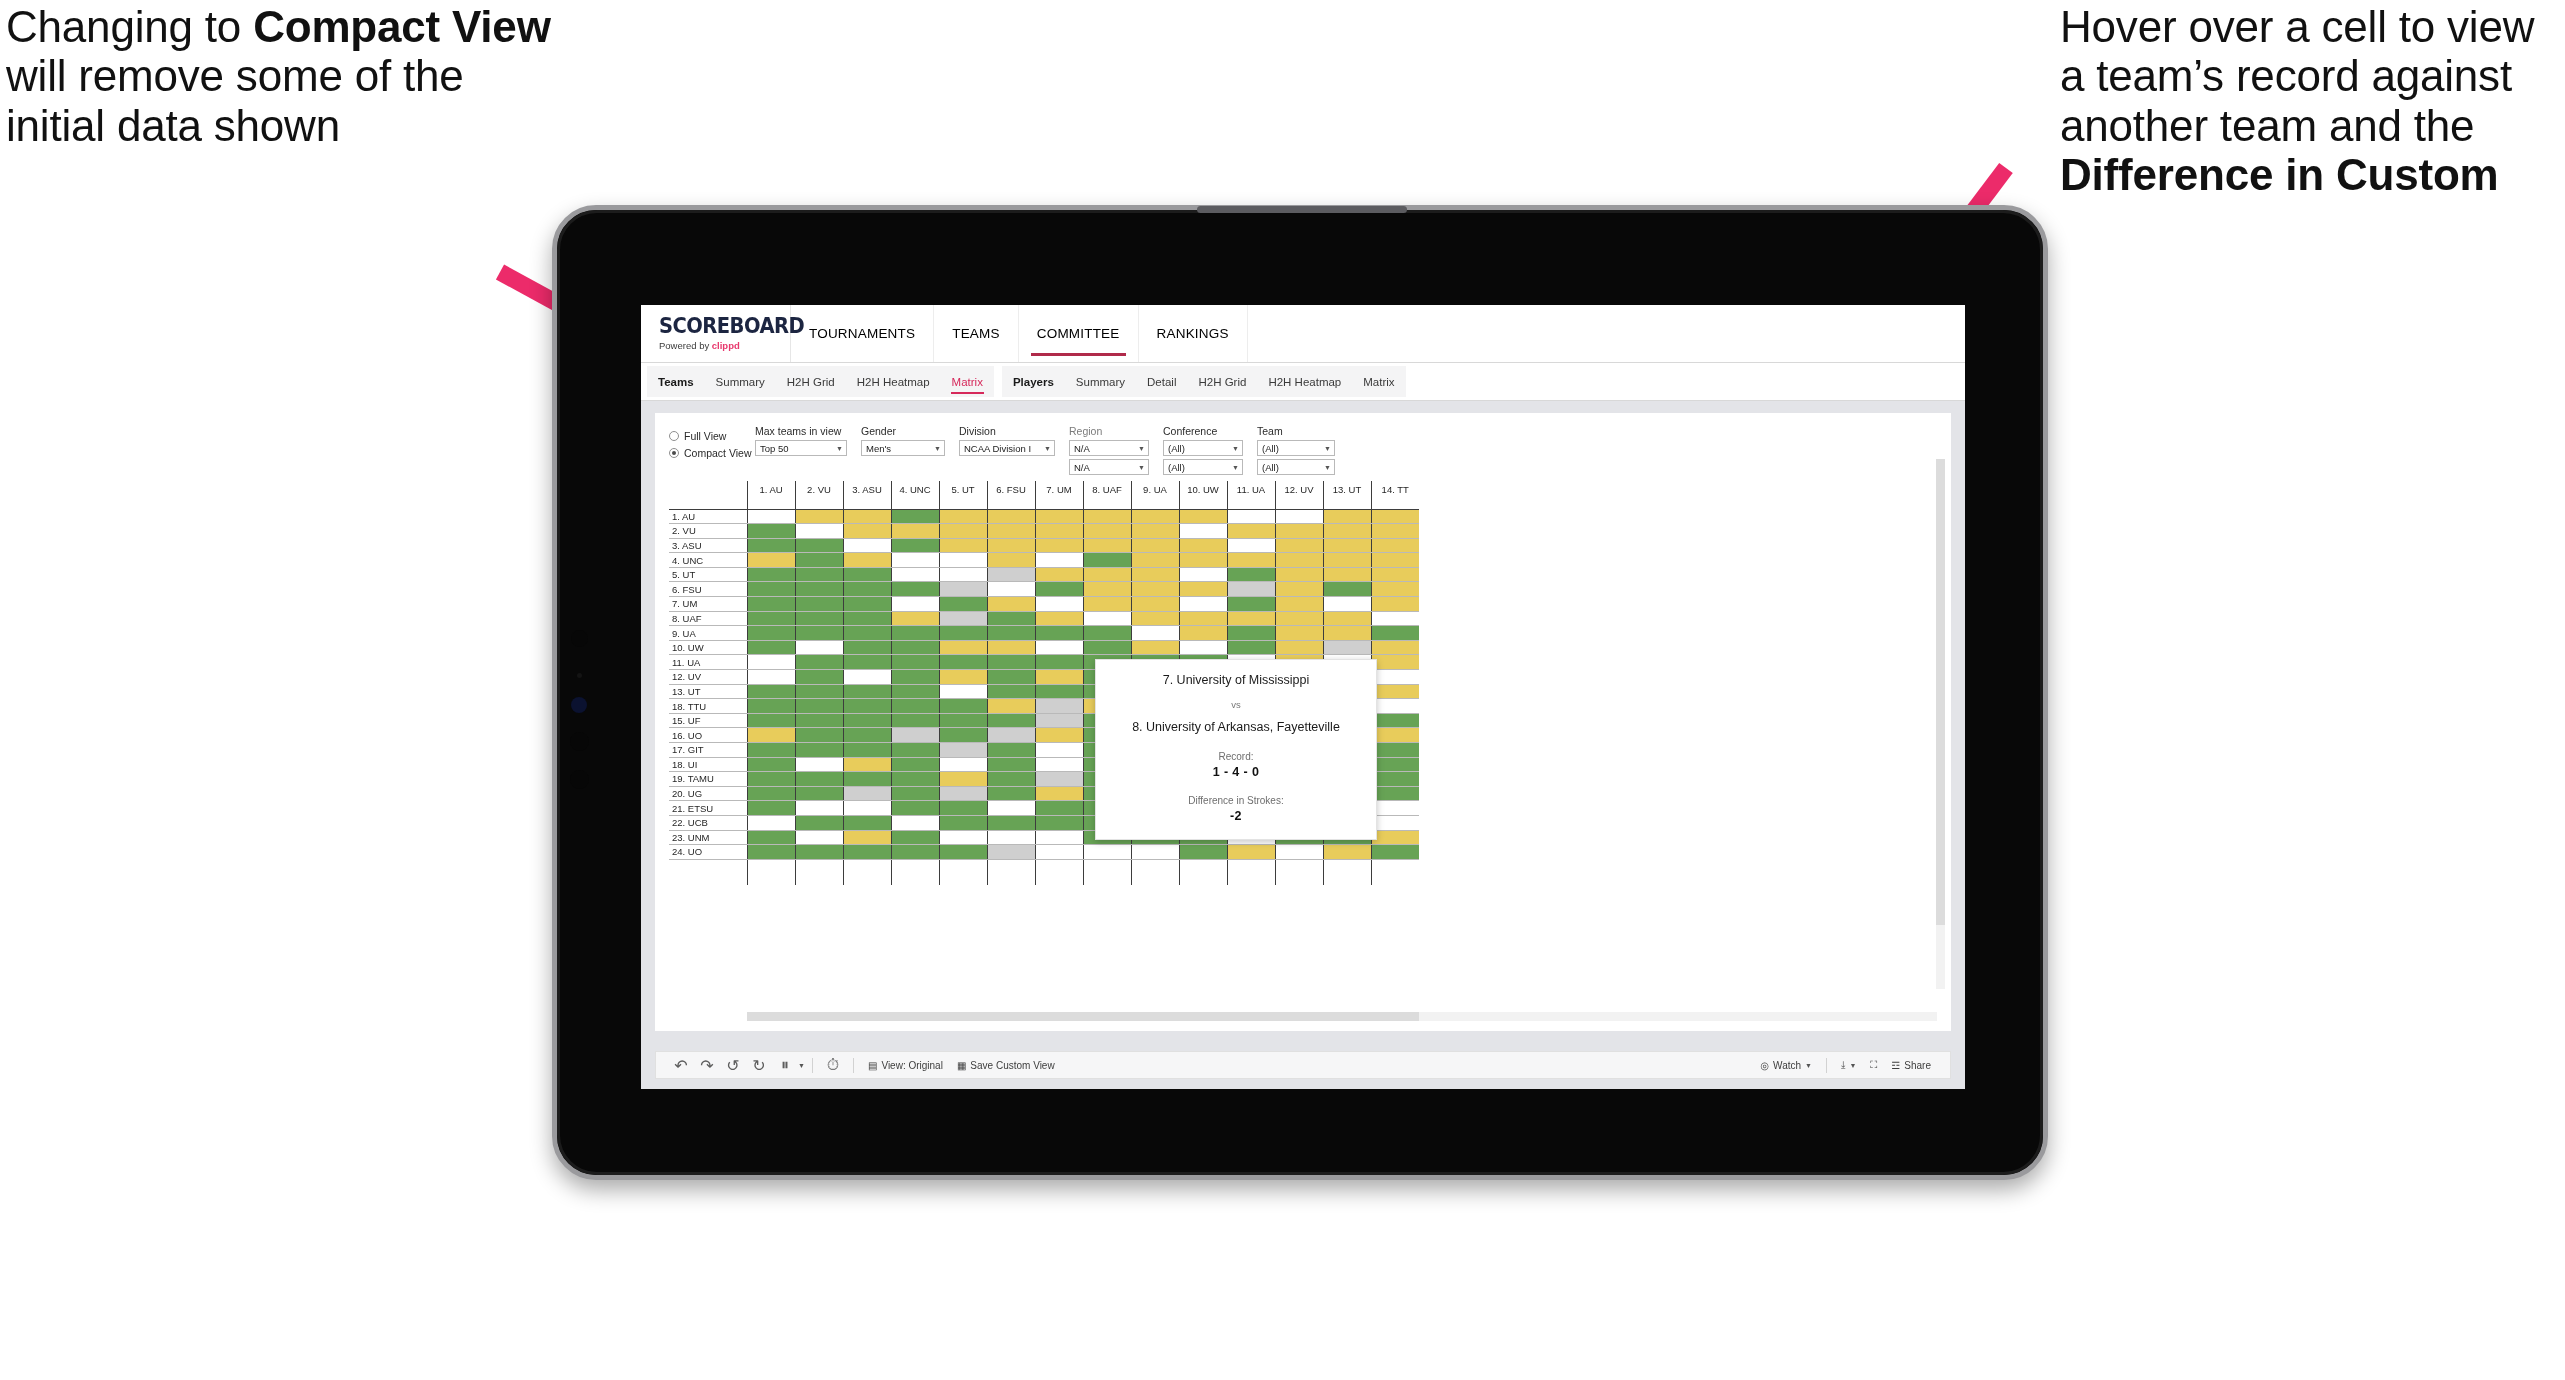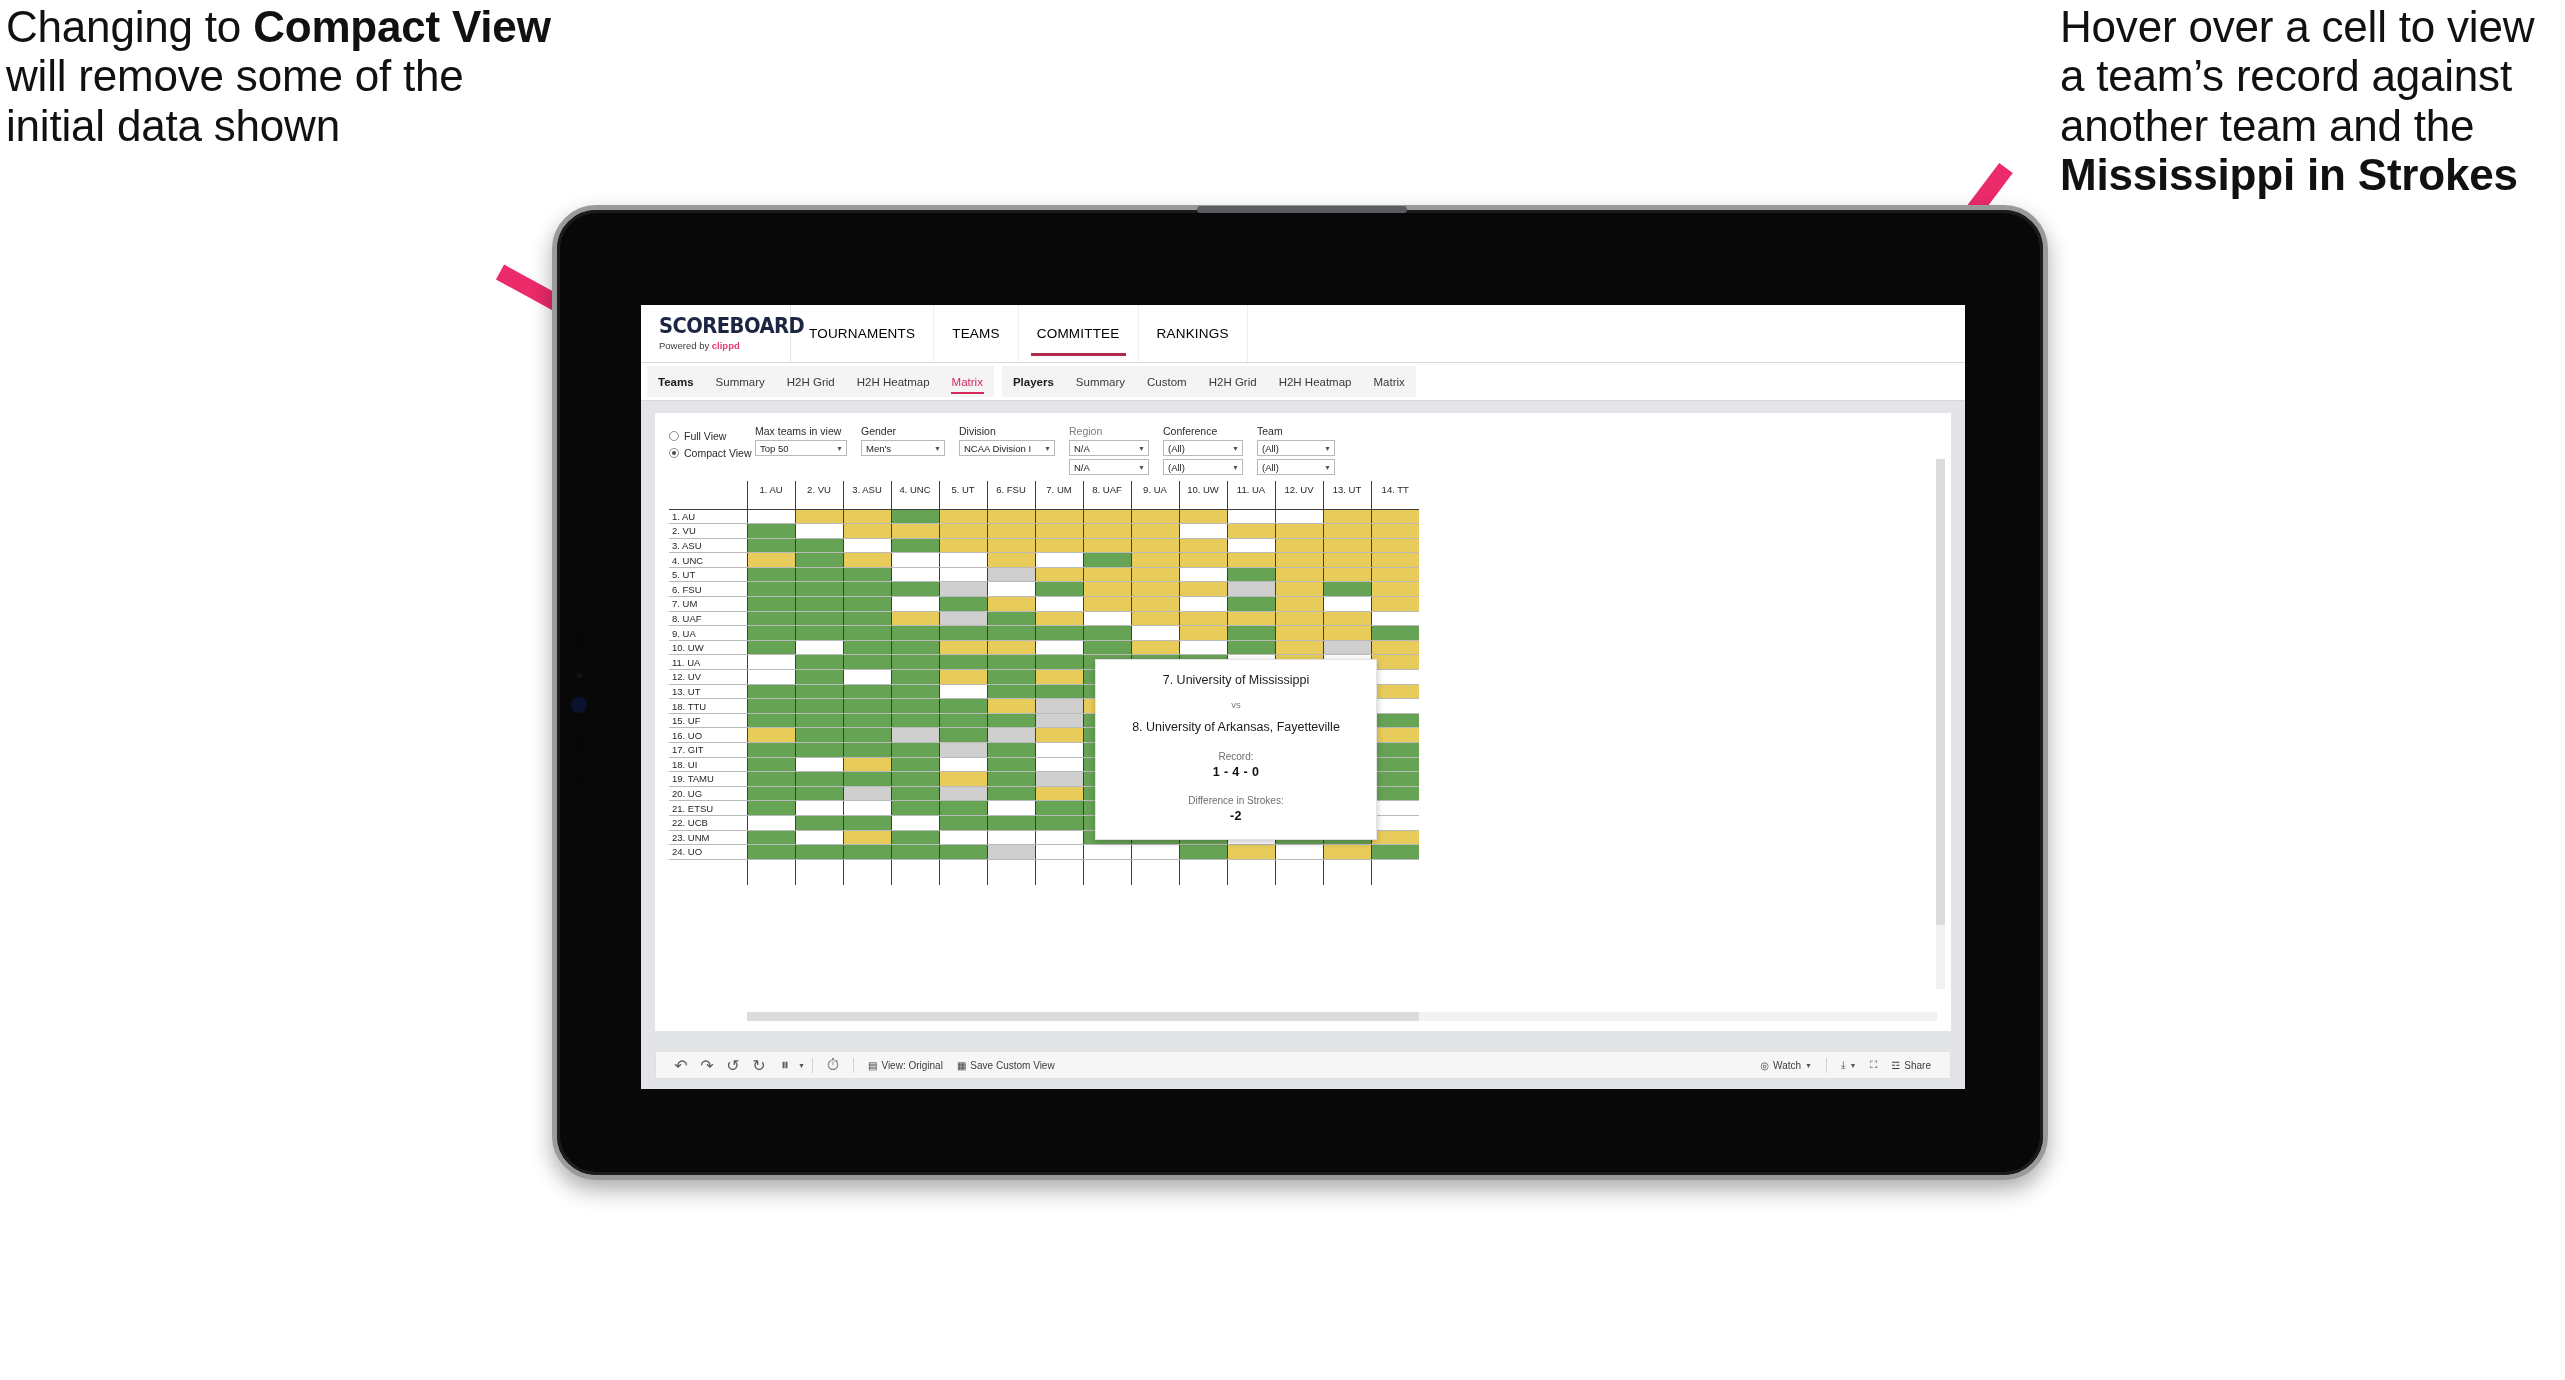--- a/index.html
+++ b/index.html
@@ -210,7 +210,7 @@
 
   <div class="annot" id="annot-left"><span>Changing to </span><b>Compact View</b><span> will remove some of the initial data shown</span></div>
 
-  <div class="annot" id="annot-right"><span>Hover over a cell to view a team’s record against another team and the </span><b>Mississippi in Strokes</b></div>
+  <div class="annot" id="annot-right"><span>Hover over a cell to view a team’s record against another team and the </span><b>Difference in Custom</b></div>
 
   <svg class="arrow-svg" viewBox="0 0 2565 1380">
     <defs>

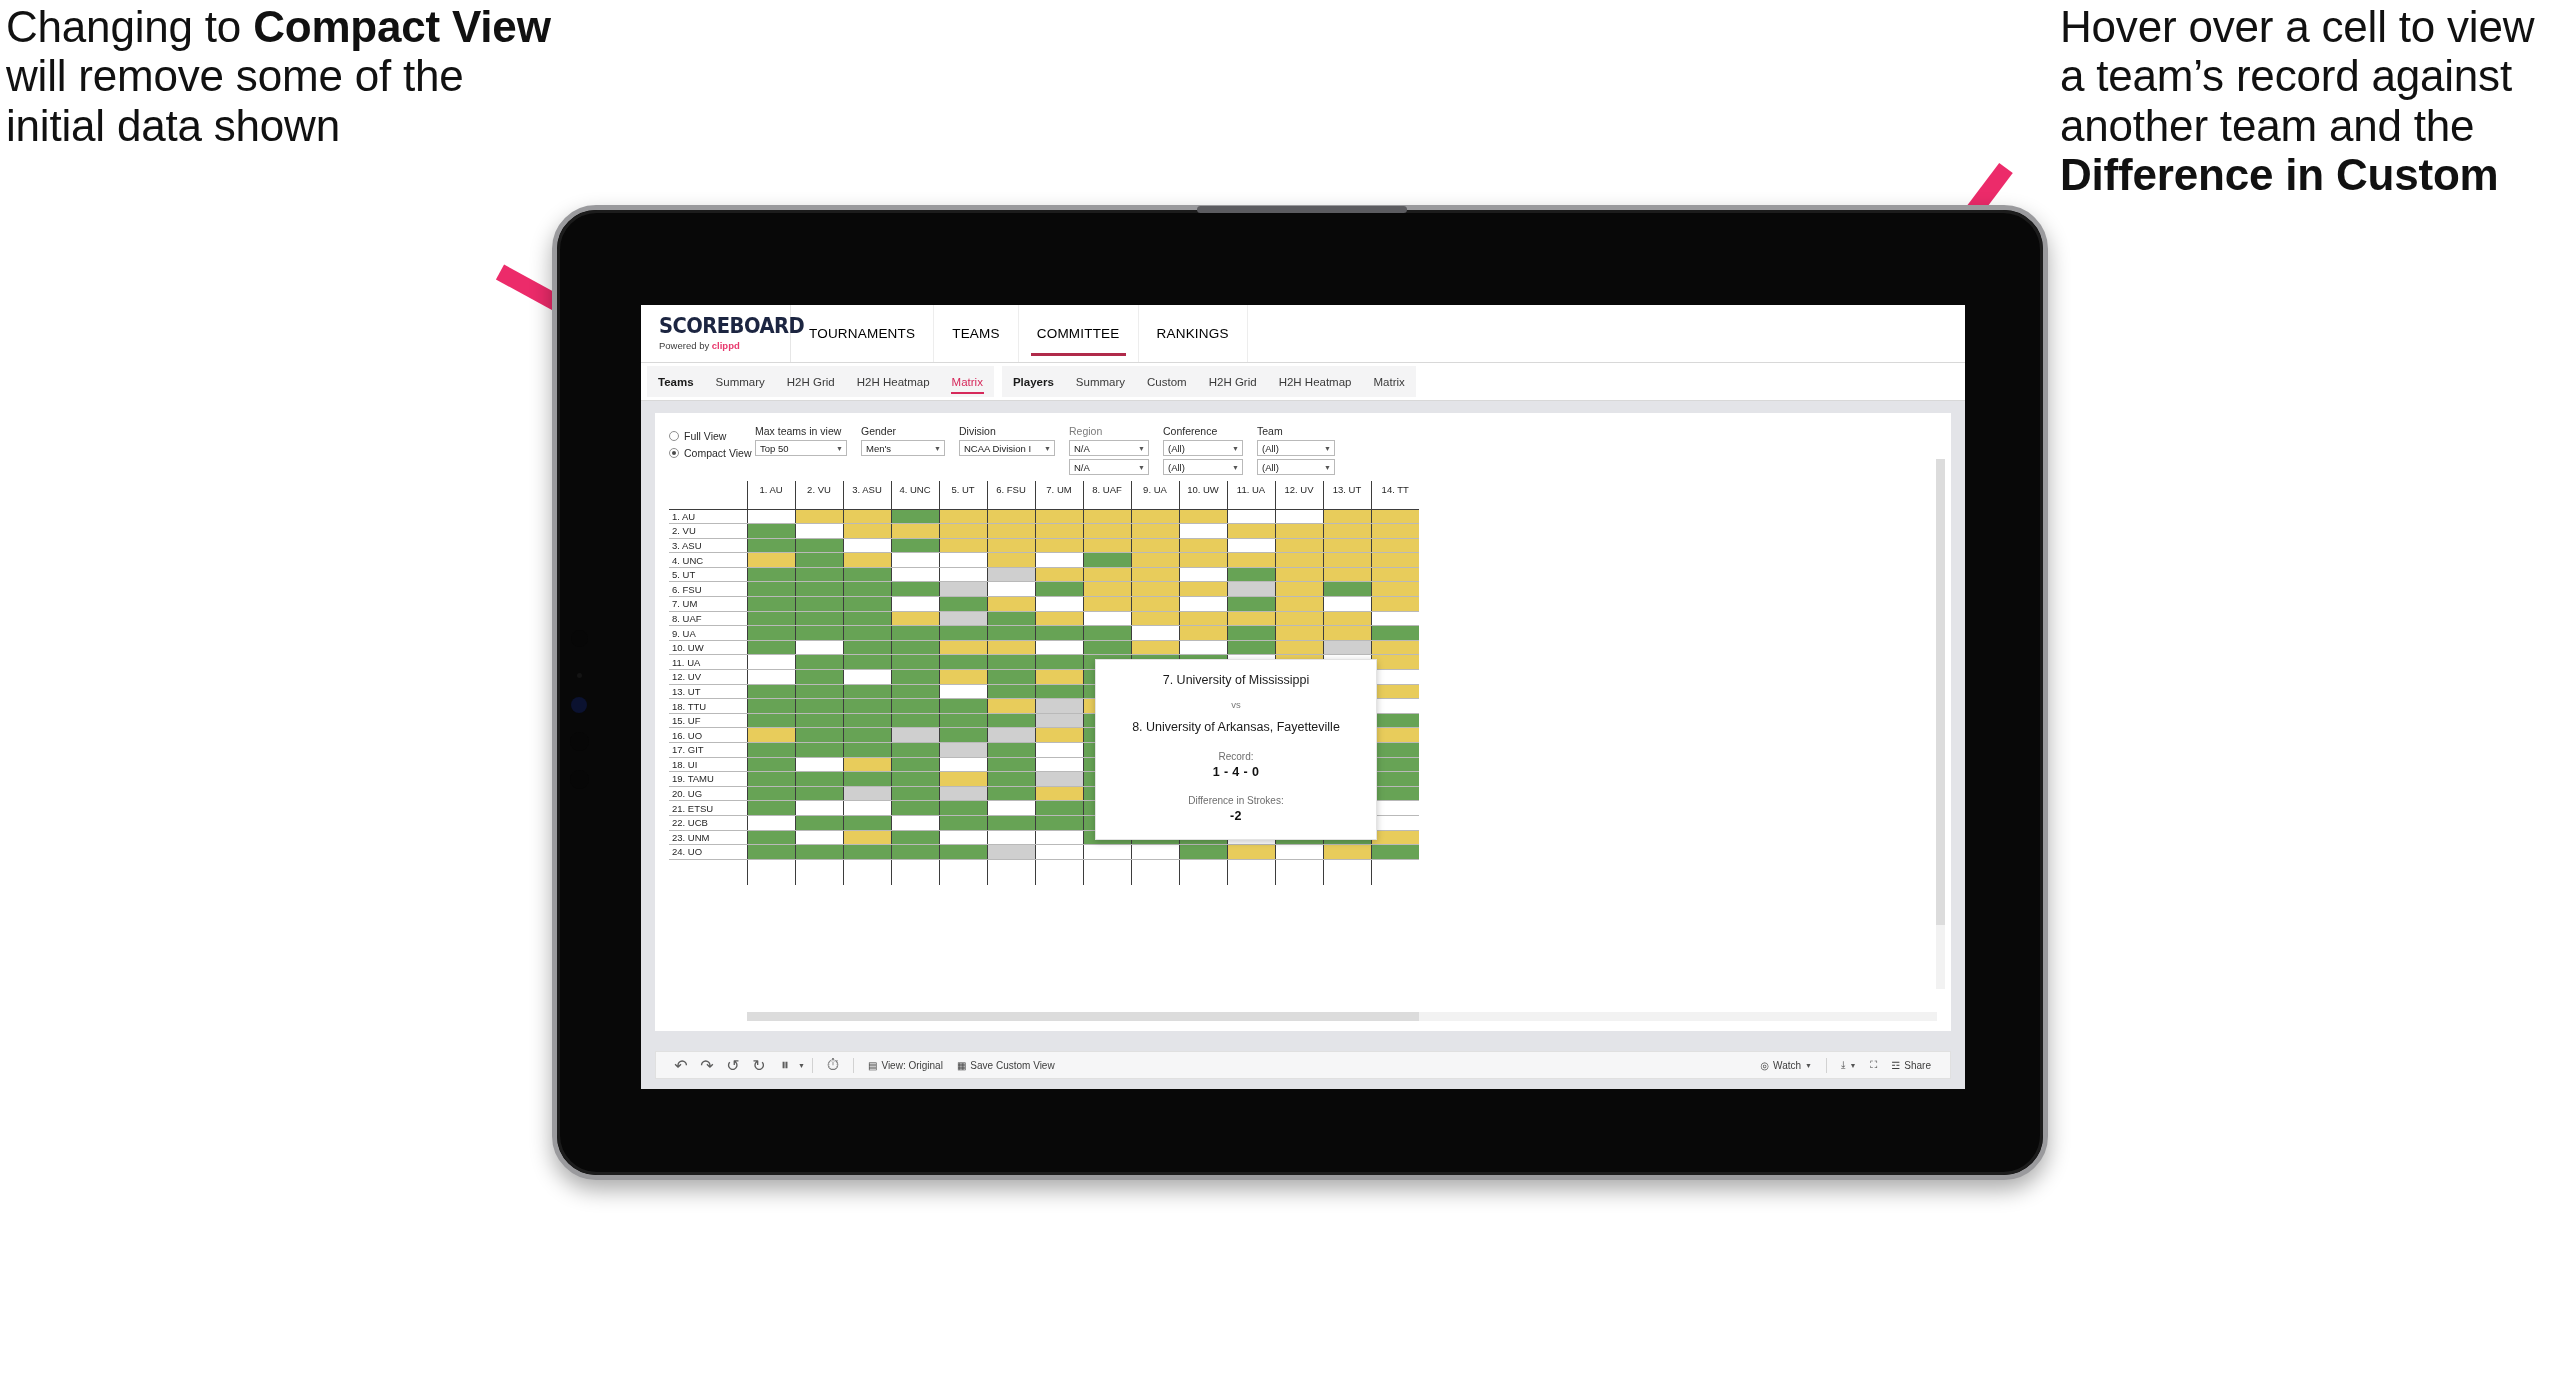--- a/index.html
+++ b/index.html
@@ -258,7 +258,7 @@
           <div class="tabgroup">
             <div class="tabitem head">Players</div>
             <div class="tabitem">Summary</div>
-            <div class="tabitem">Custom</div>
+            <div class="tabitem">Detail</div>
             <div class="tabitem">H2H Grid</div>
             <div class="tabitem">H2H Heatmap</div>
             <div class="tabitem">Matrix</div>

